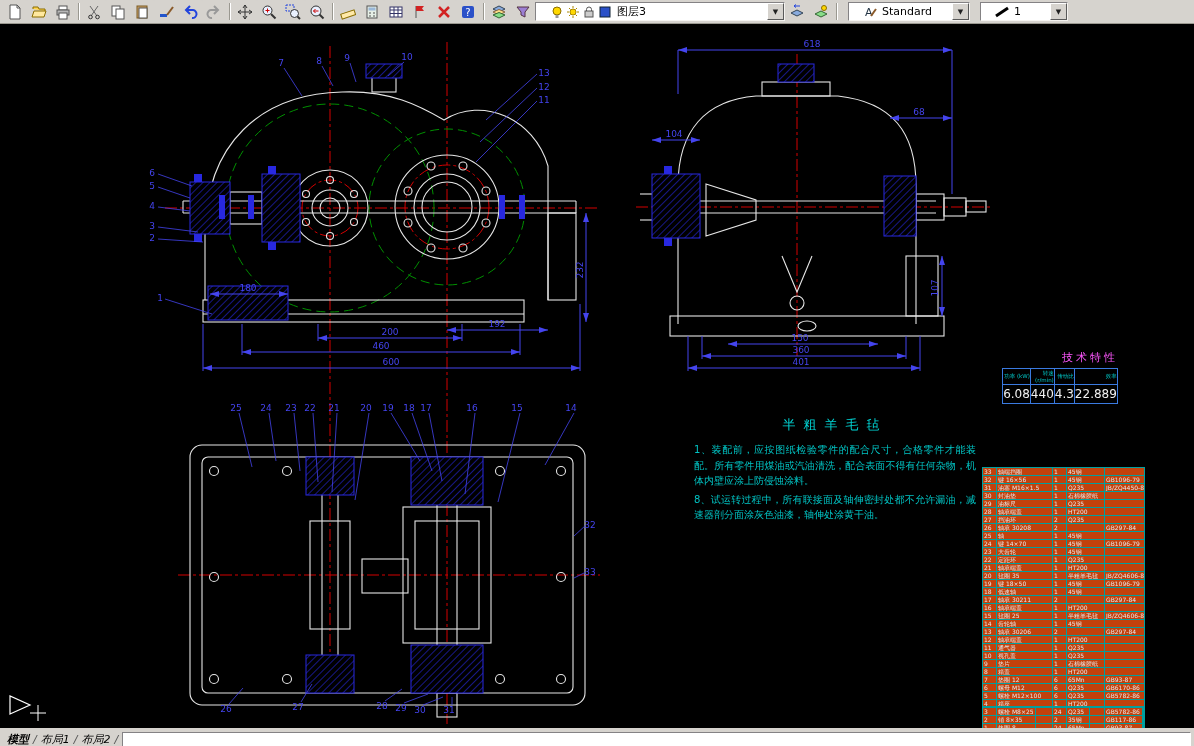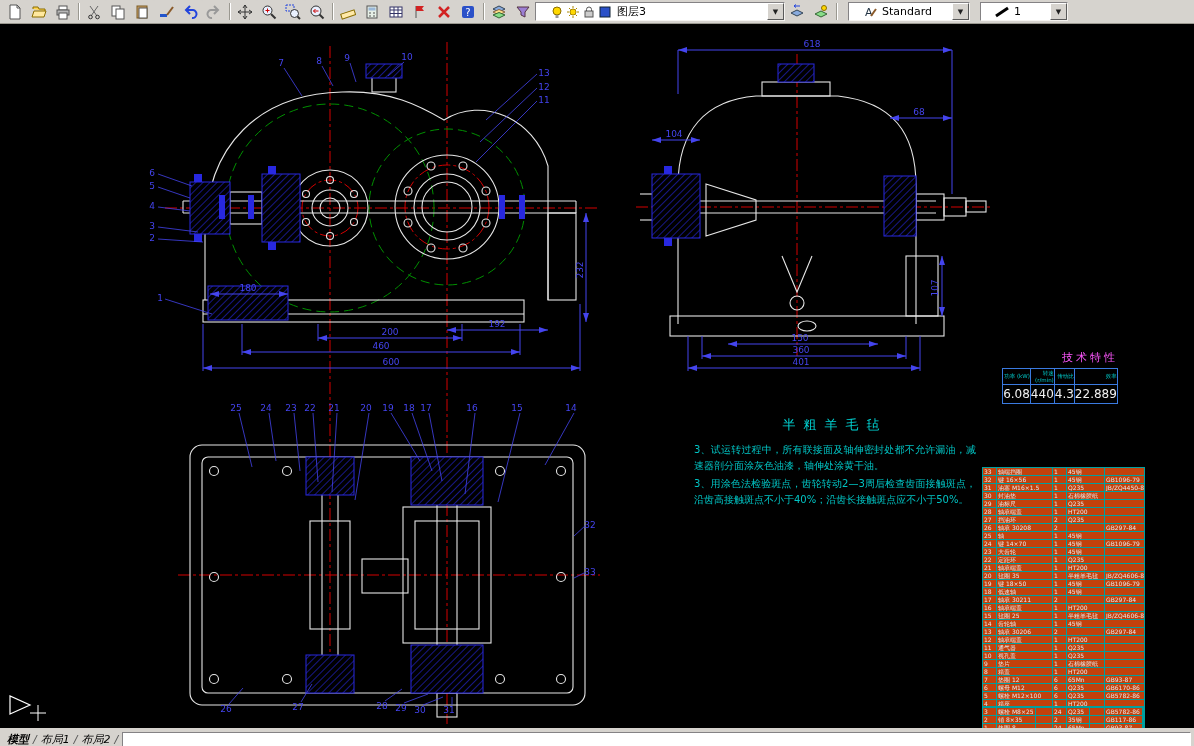--- a/index.html
+++ b/index.html
@@ -528,6 +528,7 @@
       <div class="tr-title">半粗羊毛毡</div>
       <div>
 
+      <div class="tr-item">1、装配前，应按图纸检验零件的配合尺寸，合格零件才能装配。所有零件用煤油或汽油清洗，配合表面不得有任何杂物，机体内壁应涂上防侵蚀涂料。</div>
           <div class="tr-item">3、试运转过程中，所有联接面及轴伸密封处都不允许漏油，减速器剖分面涂灰色油漆，轴伸处涂黄干油。</div>
           <div class="tr-item">3、用涂色法检验斑点，齿轮转动2—3周后检查齿面接触斑点，沿齿高接触斑点不小于40%；沿齿长接触斑点应不小于50%。</div>
         </div>

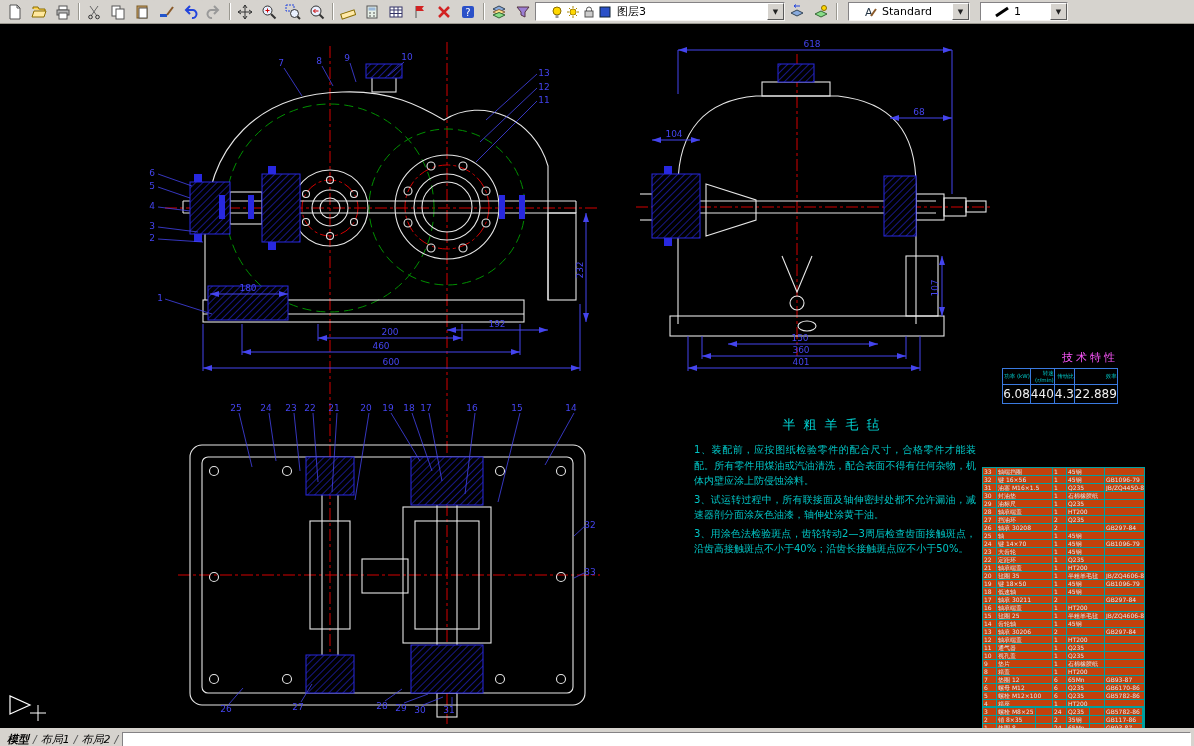--- a/index.html
+++ b/index.html
@@ -529,7 +529,7 @@
       <div>
 
       <div class="tr-item">1、装配前，应按图纸检验零件的配合尺寸，合格零件才能装配。所有零件用煤油或汽油清洗，配合表面不得有任何杂物，机体内壁应涂上防侵蚀涂料。</div>
-          <div class="tr-item">3、试运转过程中，所有联接面及轴伸密封处都不允许漏油，减速器剖分面涂灰色油漆，轴伸处涂黄干油。</div>
+          <div class="tr-item">8、试运转过程中，所有联接面及轴伸密封处都不允许漏油，减速器剖分面涂灰色油漆，轴伸处涂黄干油。</div>
           <div class="tr-item">3、用涂色法检验斑点，齿轮转动2—3周后检查齿面接触斑点，沿齿高接触斑点不小于40%；沿齿长接触斑点应不小于50%。</div>
         </div>
     </div>

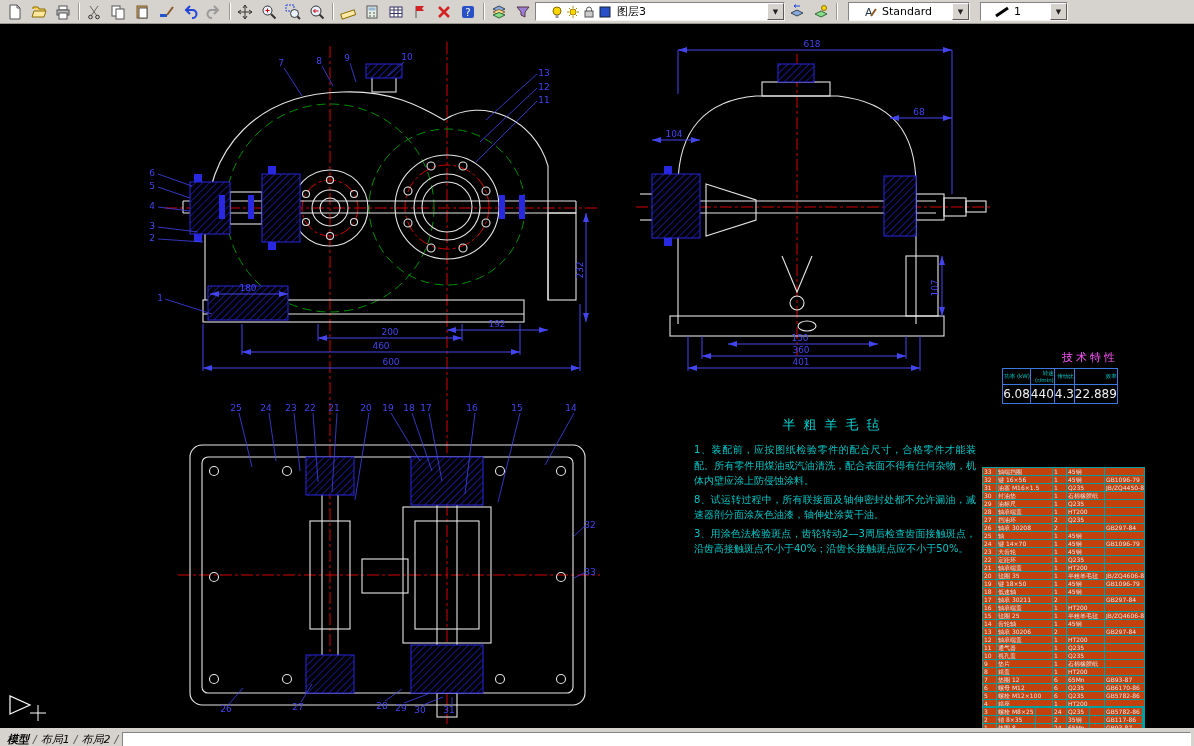--- a/index.html
+++ b/index.html
@@ -530,7 +530,6 @@
 
       <div class="tr-item">1、装配前，应按图纸检验零件的配合尺寸，合格零件才能装配。所有零件用煤油或汽油清洗，配合表面不得有任何杂物，机体内壁应涂上防侵蚀涂料。</div>
           <div class="tr-item">8、试运转过程中，所有联接面及轴伸密封处都不允许漏油，减速器剖分面涂灰色油漆，轴伸处涂黄干油。</div>
-          <div class="tr-item">3、用涂色法检验斑点，齿轮转动2—3周后检查齿面接触斑点，沿齿高接触斑点不小于40%；沿齿长接触斑点应不小于50%。</div>
         </div>
     </div>
 

